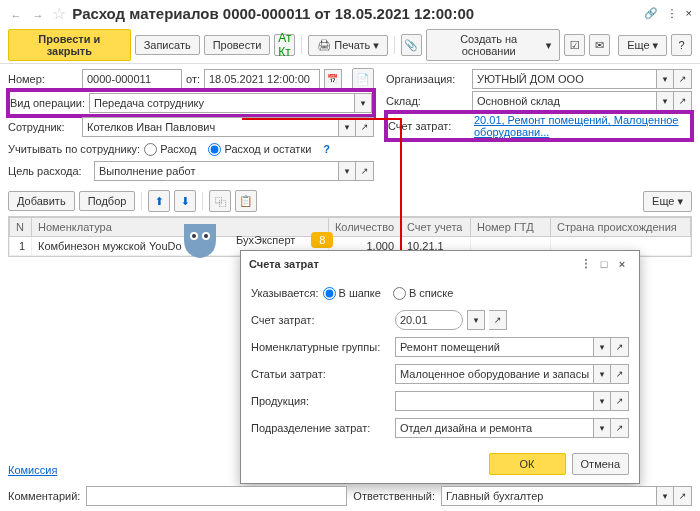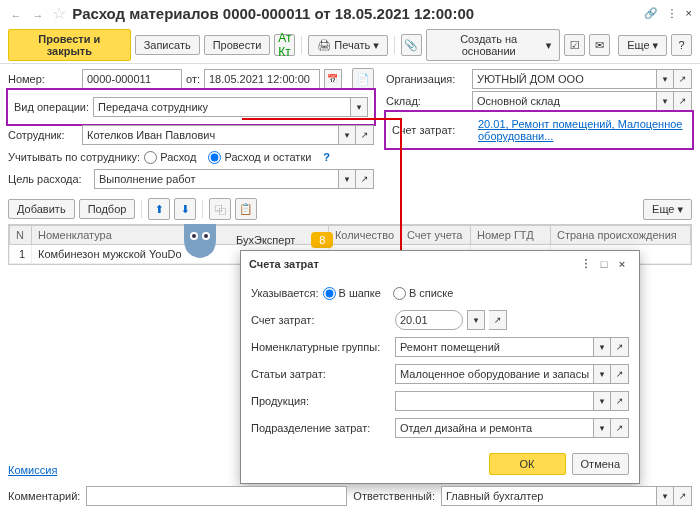--- a/index.html
+++ b/index.html
@@ -28,7 +28,7 @@
 .combo .inp{flex:1;border-right:none}
 .cbtn{width:18px;height:20px;border:1px solid #aaa;background:#f5f5f5;display:flex;align-items:center;justify-content:center;cursor:pointer;font-size:9px}
 .cbtn+.cbtn{border-left:none}
-.hl{border:2px solid #a21caf;padding:6px;margin:-2px}
+.hl{border:4px solid #a21caf;padding:0;margin:-2px}
 .link{color:#06c;text-decoration:underline;cursor:pointer}
 .radio{display:inline-flex;align-items:center;gap:3px;margin-right:8px}
 .radio input{margin:0}

